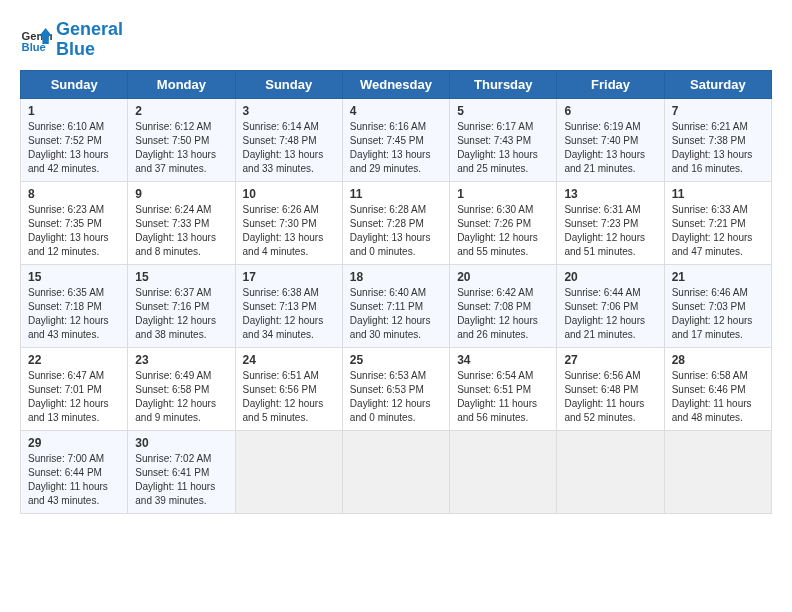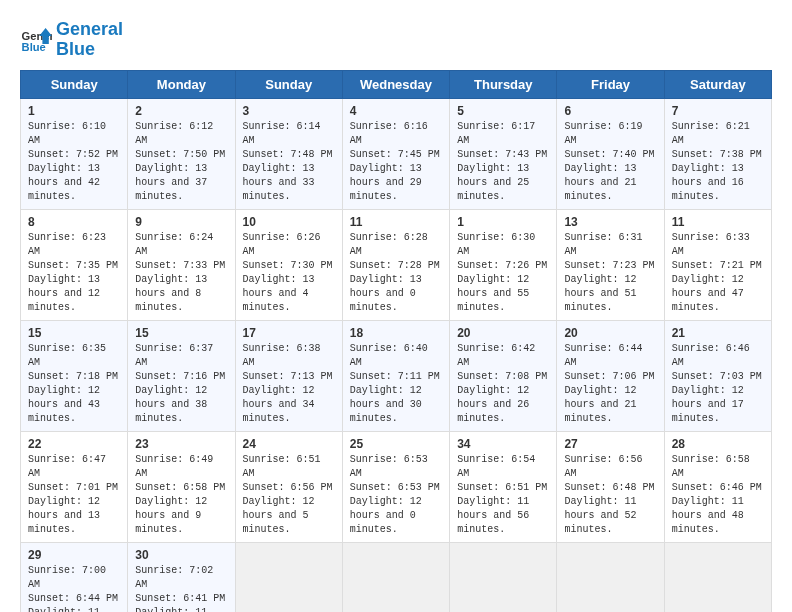--- a/index.html
+++ b/index.html
@@ -93,7 +93,6 @@
       font-size: 10px;
       line-height: 1.4;
       color: #333;
-      font-family: Liberation Mono, monospace;
     }
   </style>
 </head>

